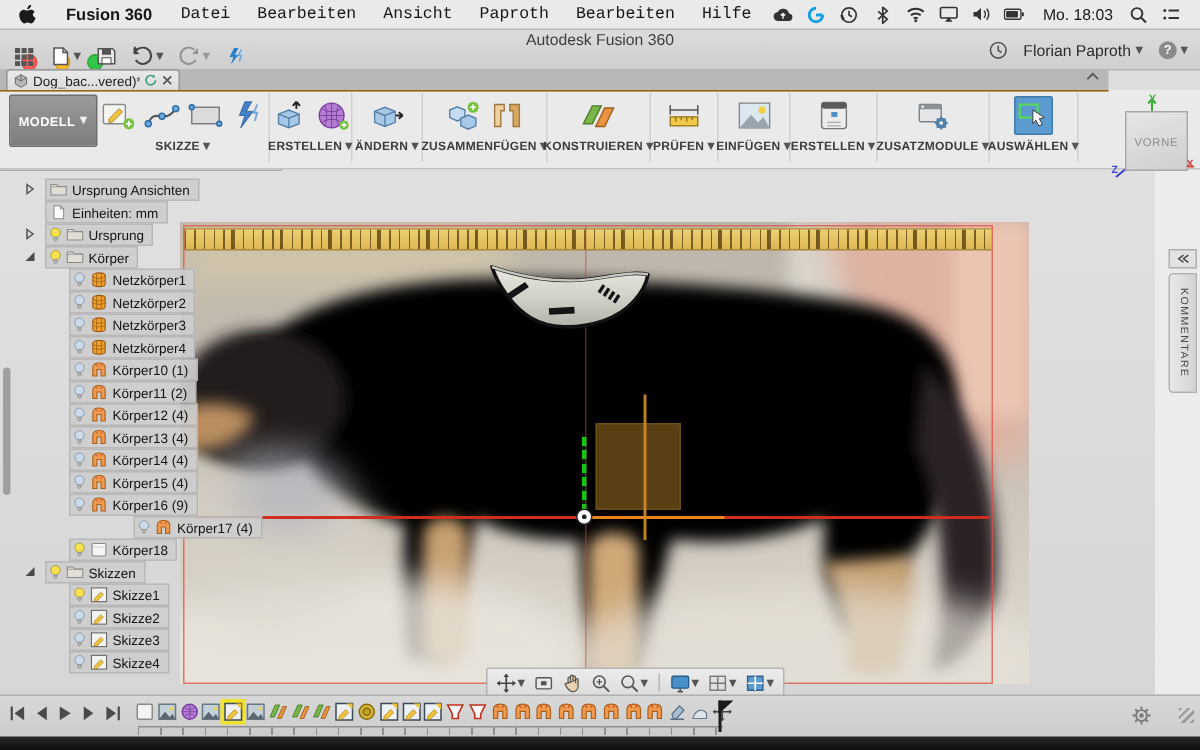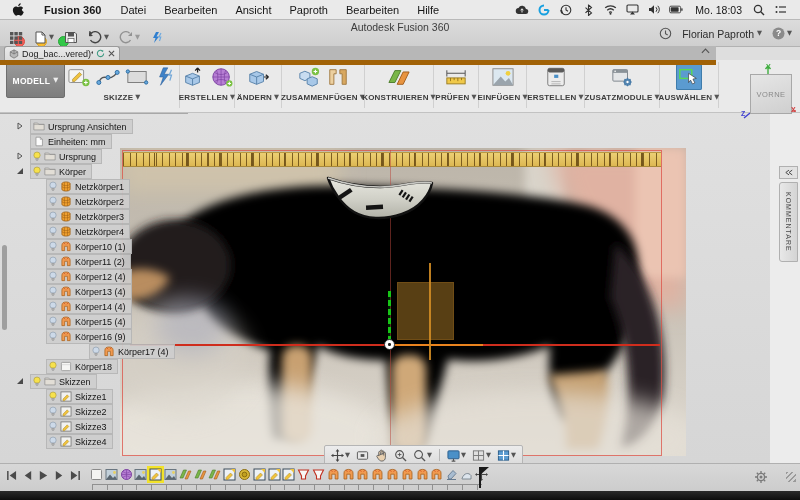--- a/index.html
+++ b/index.html
@@ -13,7 +13,7 @@
   .mb-left{display:flex;align-items:center;height:100%;}
   .mb-apple{padding:0 10px 0 12px;display:flex;align-items:center;}
   .mb-app{font-weight:bold;padding:0 10px;}
-  .menu-item{padding:0 9px;}
+  .menu-item{padding:0 9px;font-family:Liberation Mono, monospace;}
   .mb-right{margin-left:auto;display:flex;align-items:center;height:100%;padding-right:8px;}
   .status-icon{width:14px;height:13px;margin:0 4px;display:flex;align-items:center;justify-content:center;}
   .mb-clock{font-size:10.5px;margin:0 6px 0 8px;white-space:nowrap;}

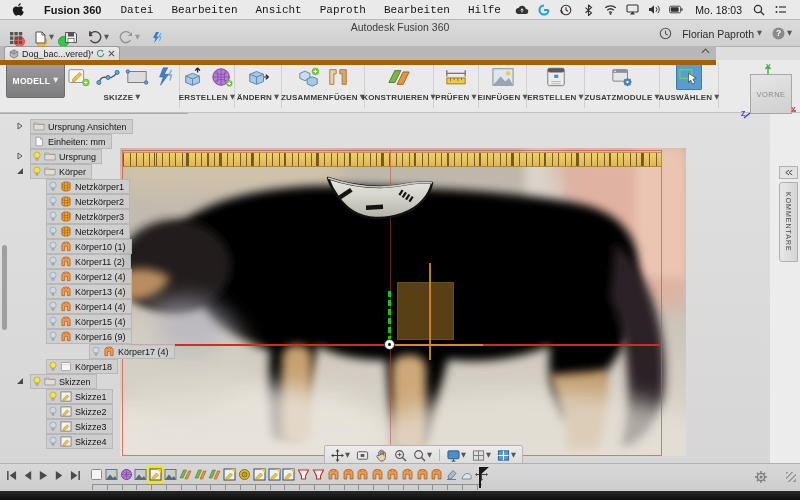--- a/index.html
+++ b/index.html
@@ -34,7 +34,7 @@
   .user-name{font-size:10.5px;color:#2c2c2c;}
 
   
-  .tabbar{position:absolute;left:0;top:46px;width:716px;height:14px;background:#b7b7b7;border-bottom:5px solid #a16207;z-index:55;}
+  .tabbar{position:absolute;left:0;top:46px;width:716px;height:14px;background:#b7b7b7;border-bottom:1px solid #a16207;z-index:55;padding-left:23px;}
   .tab{position:absolute;left:4px;top:0;height:14px;width:116px;background:linear-gradient(#e9e9e9,#dcdcdc);border:1px solid #9a9a9a;border-bottom:none;border-radius:3px 3px 0 0;display:flex;align-items:center;padding:0 4px;gap:3px;box-sizing:border-box;}
   .tab-label{font-size:9px;color:#222;white-space:nowrap;overflow:hidden;flex:1;}
   .tab-collapse{position:absolute;right:6px;top:2px;}

